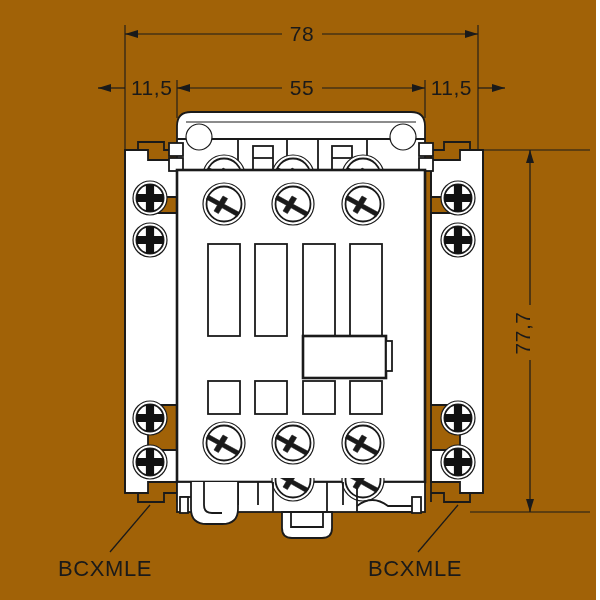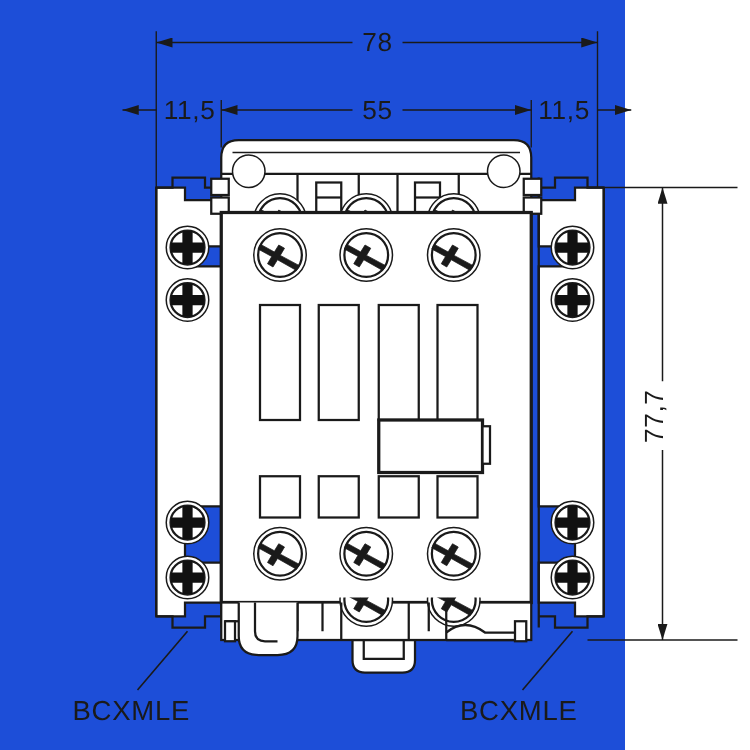--- a/index.html
+++ b/index.html
@@ -15,9 +15,9 @@
   }
   #drawing-root {
     position: relative;
-    width: 500px;
+    width: 596px;
     height: 600px;
-    background: #1d4ed8;
+    background: #a16207;
   }
   svg#technical-drawing {
     display: block;

